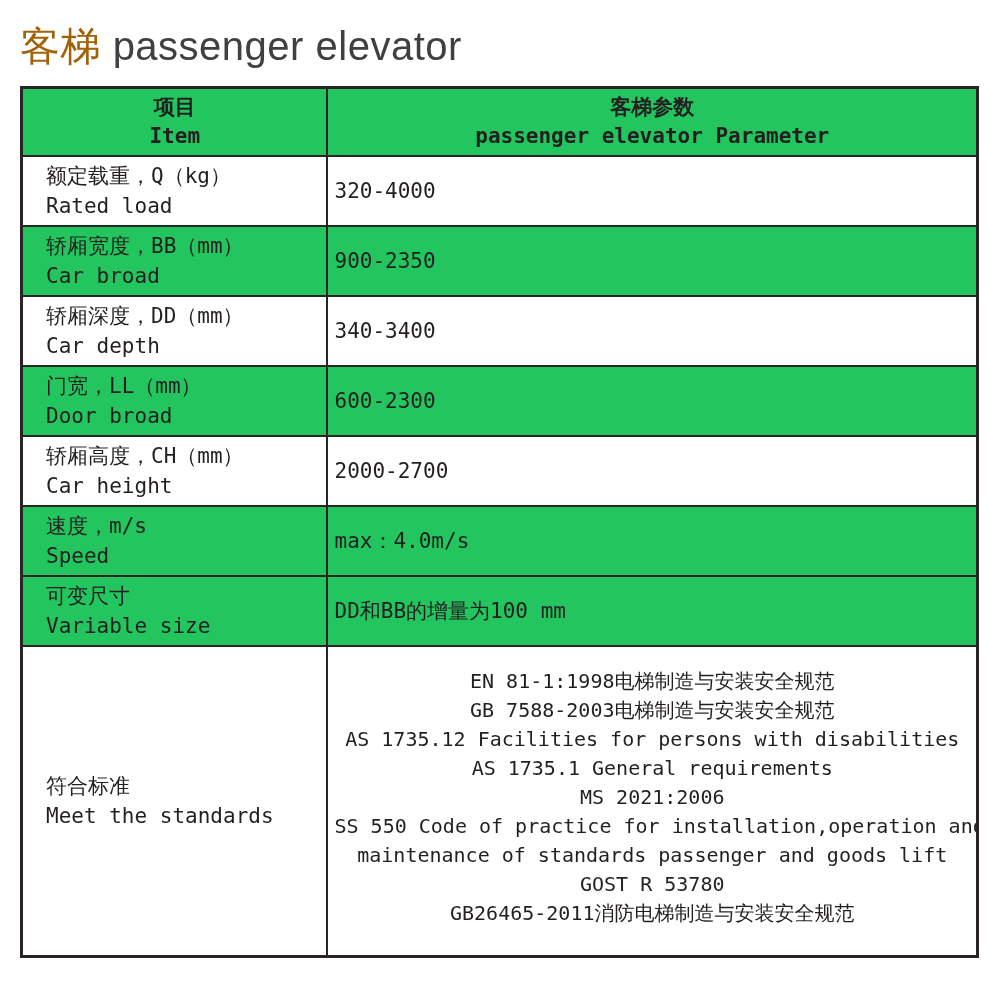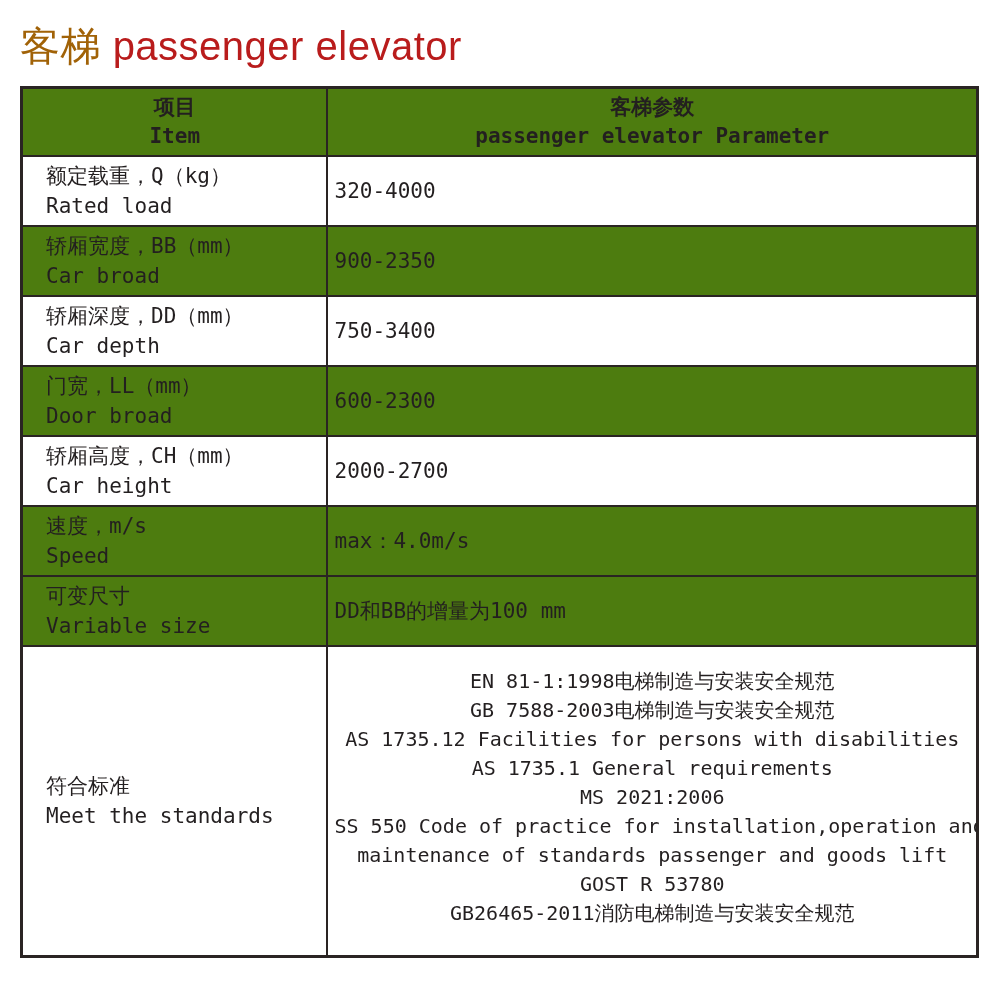--- a/index.html
+++ b/index.html
@@ -33,7 +33,7 @@
     font-weight: 500;
   }
   .page-title .title-en {
-    color: #b91c1c;
+    color: #404040;
   }
   
   table.spec-table {

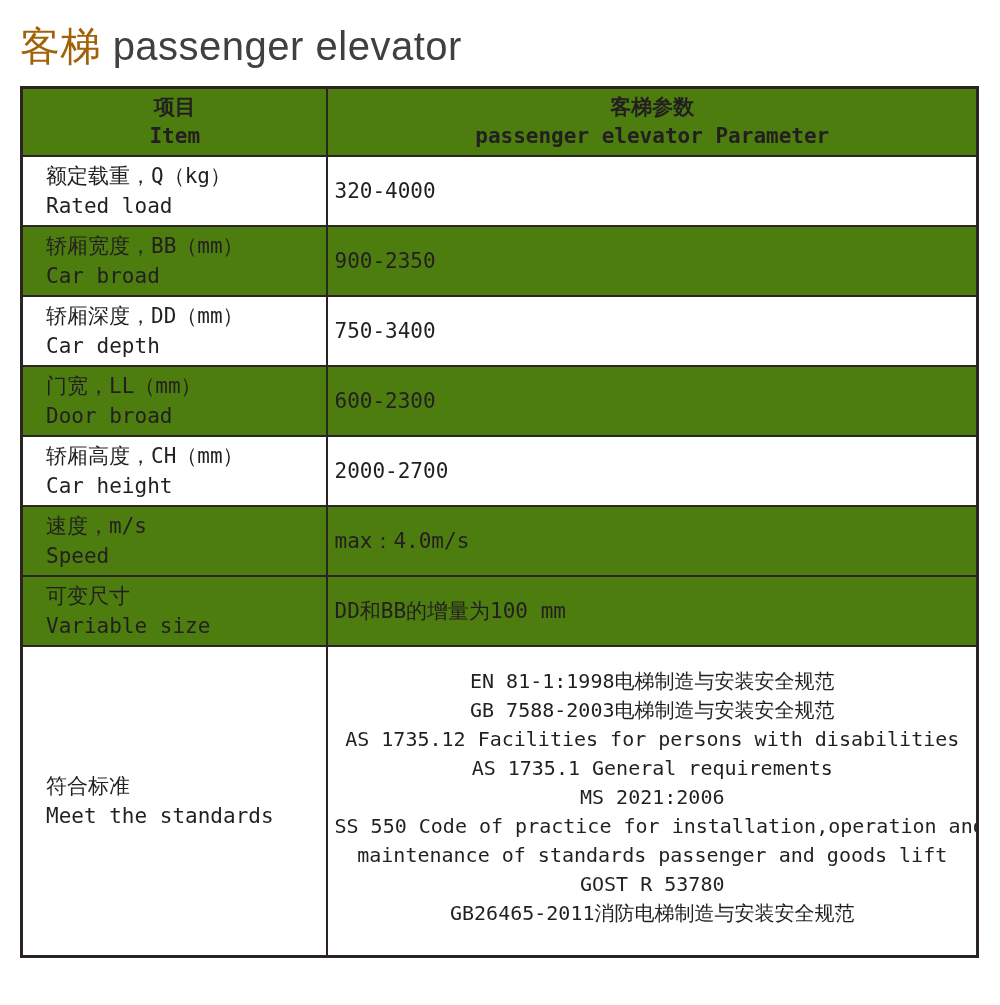--- a/index.html
+++ b/index.html
@@ -54,7 +54,7 @@
     overflow: hidden;
   }
   table.spec-table { border: 3px solid #2a2423; }
-  tr.shaded th, tr.shaded td { background: #4d7c0f; }
+  tr.shaded th, tr.shaded td { background: #22c55e; }
   
   thead th {
     font-weight: 700;

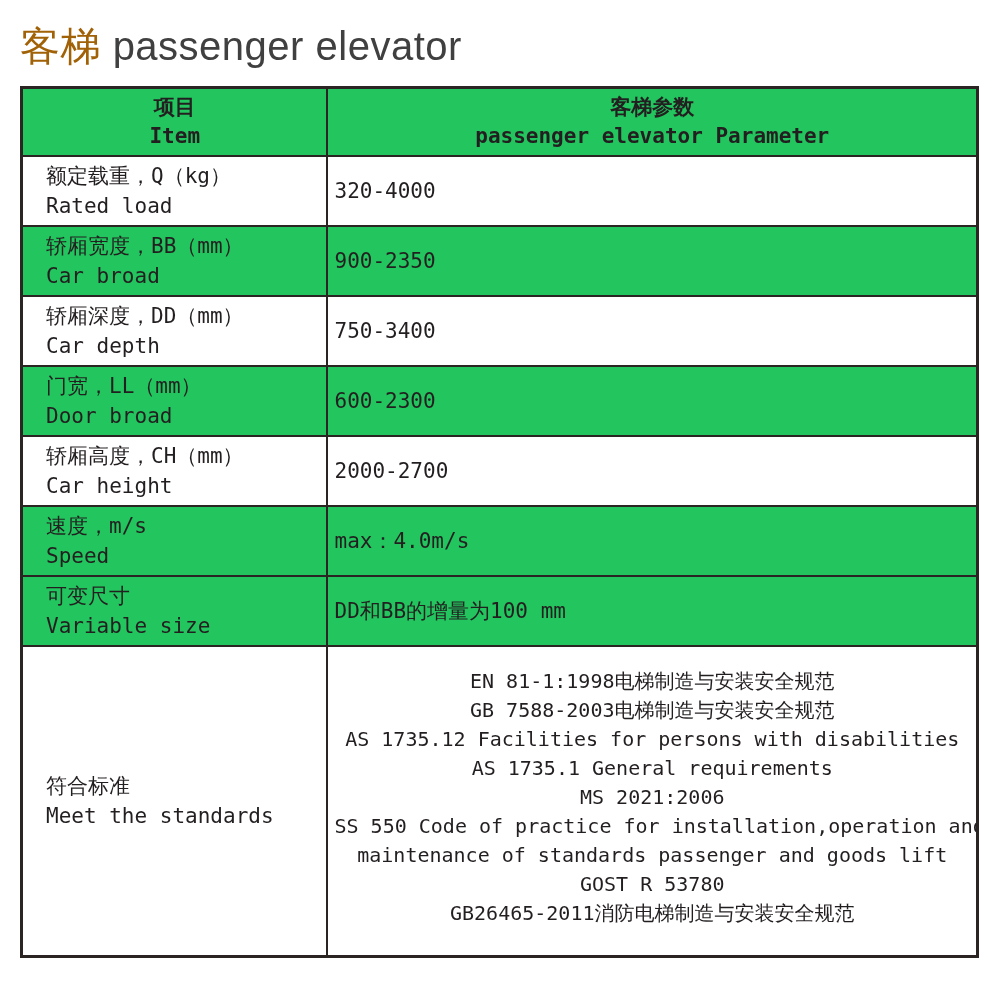--- a/index.html
+++ b/index.html
@@ -131,7 +131,7 @@
       <div class="en">Car depth</div>
     </td>
     <td class="value-cell">
-            <div class="value-line">750-3400</div>
+            <div class="value-line">340-3400</div>
           </td>
   </tr>
 

